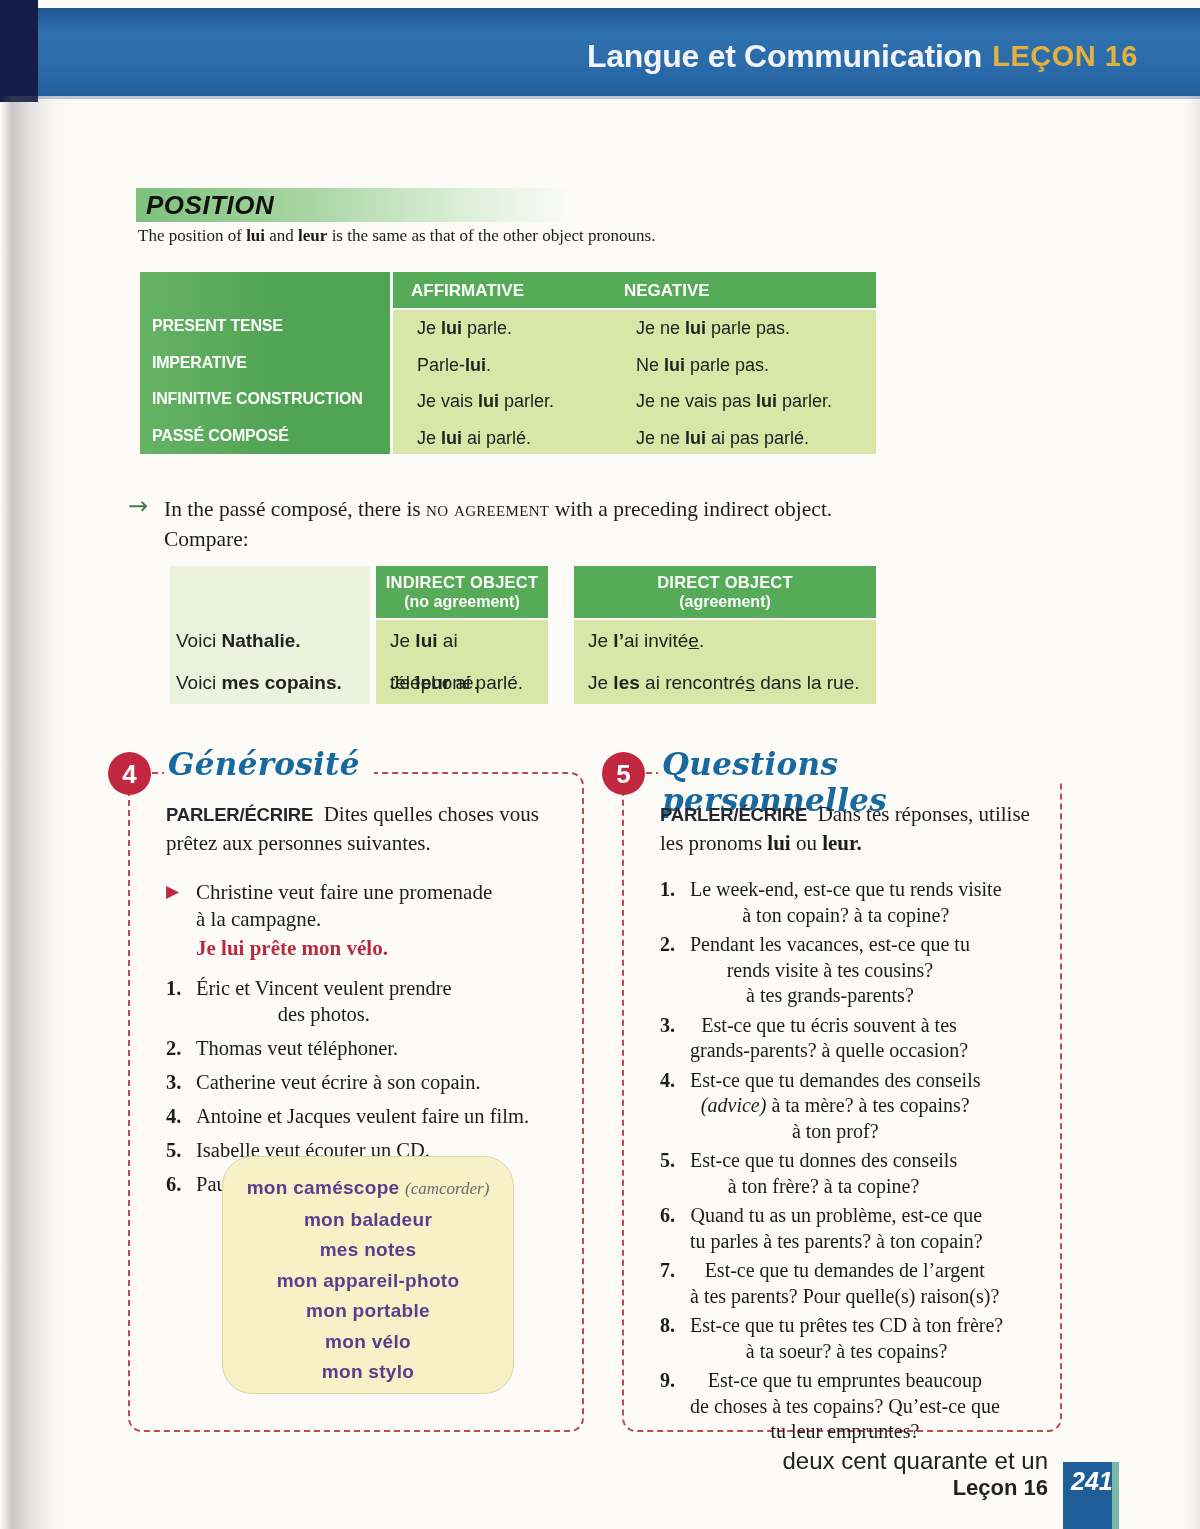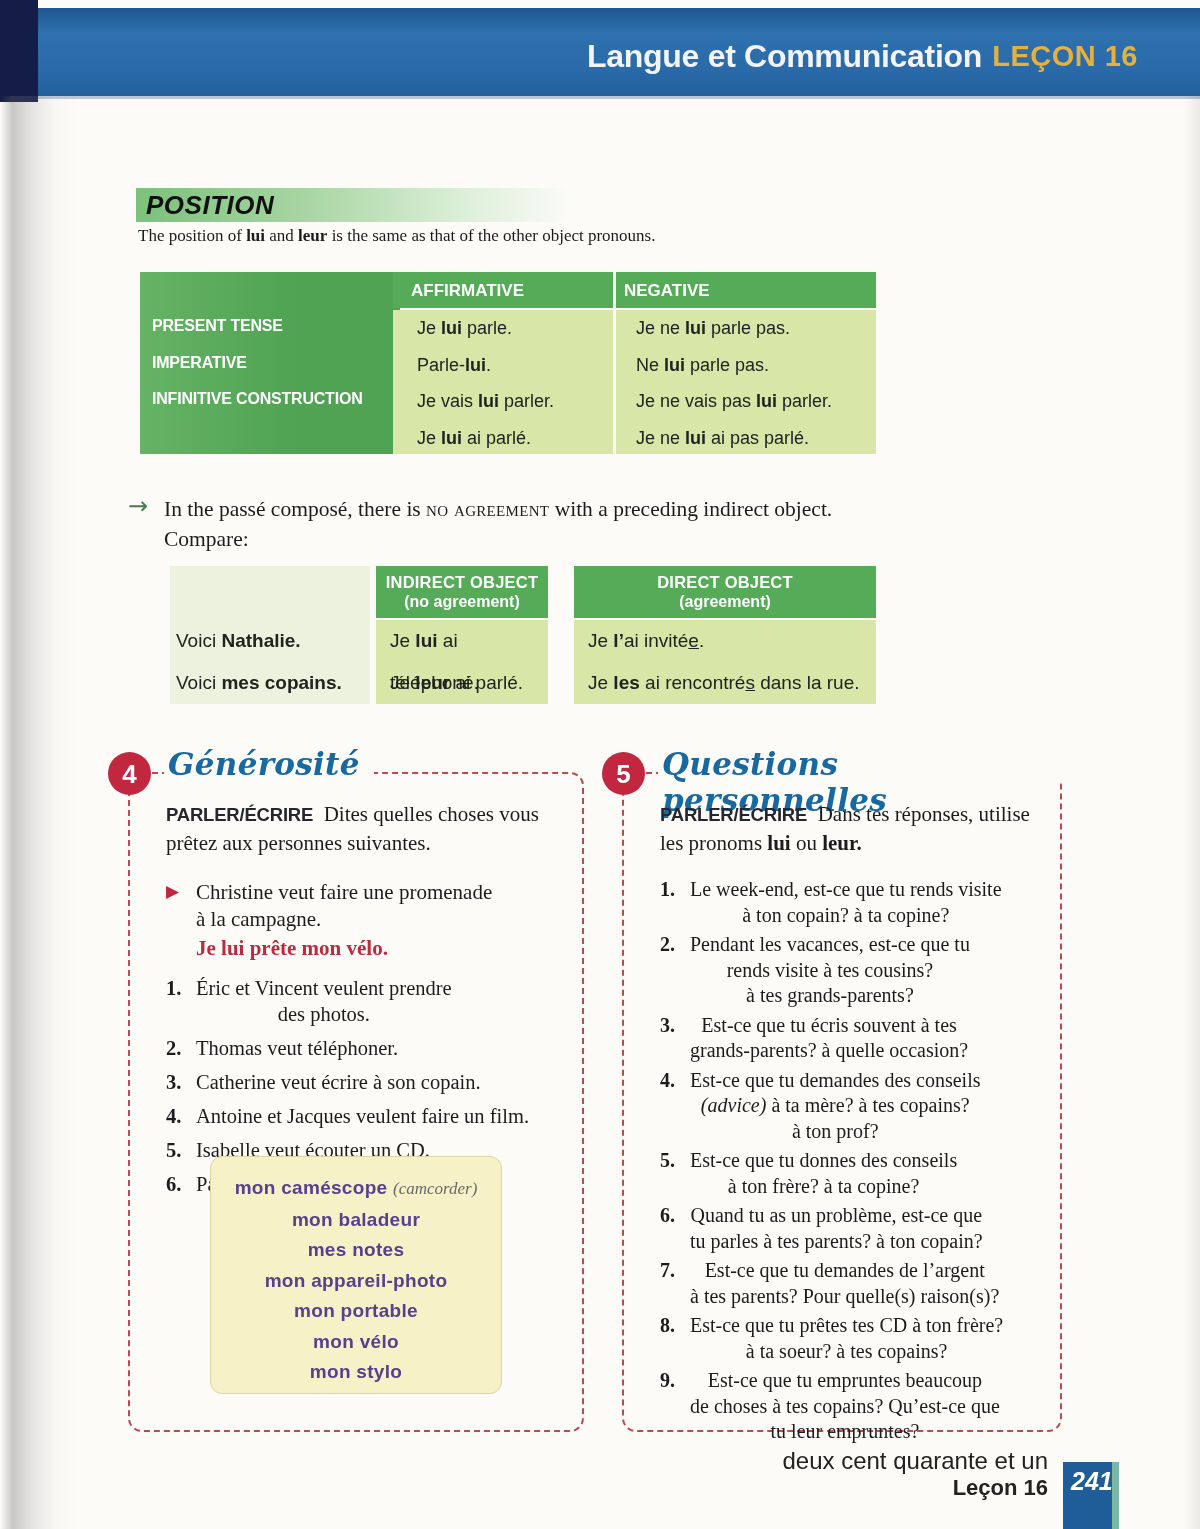--- a/index.html
+++ b/index.html
@@ -33,7 +33,7 @@
   .tbl1 .c1{position:absolute;left:0;top:0;bottom:0;width:250px;
     background:linear-gradient(90deg,#66b365 0%,#4fa352 60%);padding-left:10px;}
   .tbl1 .c{position:absolute;top:0;bottom:0;}
-  .tbl1 .c2{left:253px;width:220px;}
+  .tbl1 .c2{left:253px;width:220px;padding-left:12px;}
   .tbl1 .c3{left:476px;width:260px;}
   .tbl1 .hd{position:absolute;left:0;right:0;top:0;height:36px;background:#55ab57;
     color:#fff;font-family:"Liberation Sans",sans-serif;font-weight:bold;font-size:17px;line-height:37px;}

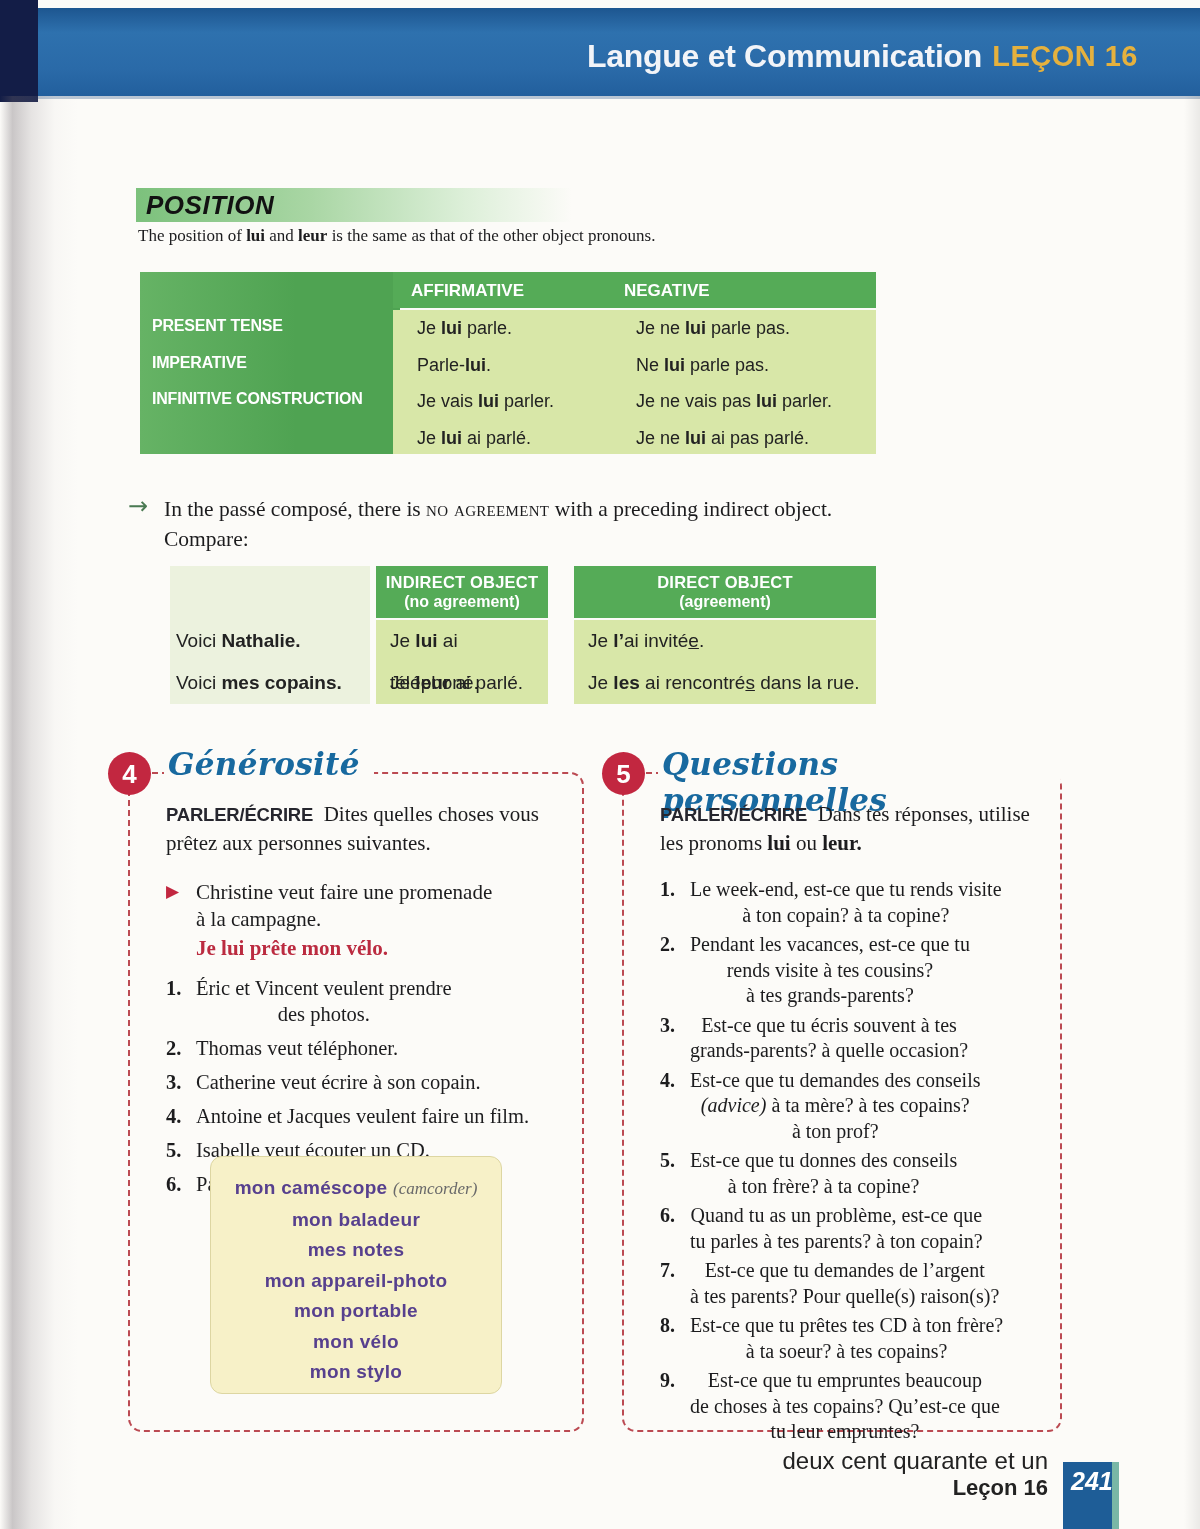--- a/index.html
+++ b/index.html
@@ -31,7 +31,7 @@
   
   .tbl1{position:absolute;left:140px;top:272px;width:736px;height:182px;}
   .tbl1 .c1{position:absolute;left:0;top:0;bottom:0;width:250px;
-    background:linear-gradient(90deg,#66b365 0%,#4fa352 60%);padding-left:10px;}
+    background:linear-gradient(90deg,#66b365 0%,#4fa352 60%);}
   .tbl1 .c{position:absolute;top:0;bottom:0;}
   .tbl1 .c2{left:253px;width:220px;padding-left:12px;}
   .tbl1 .c3{left:476px;width:260px;}

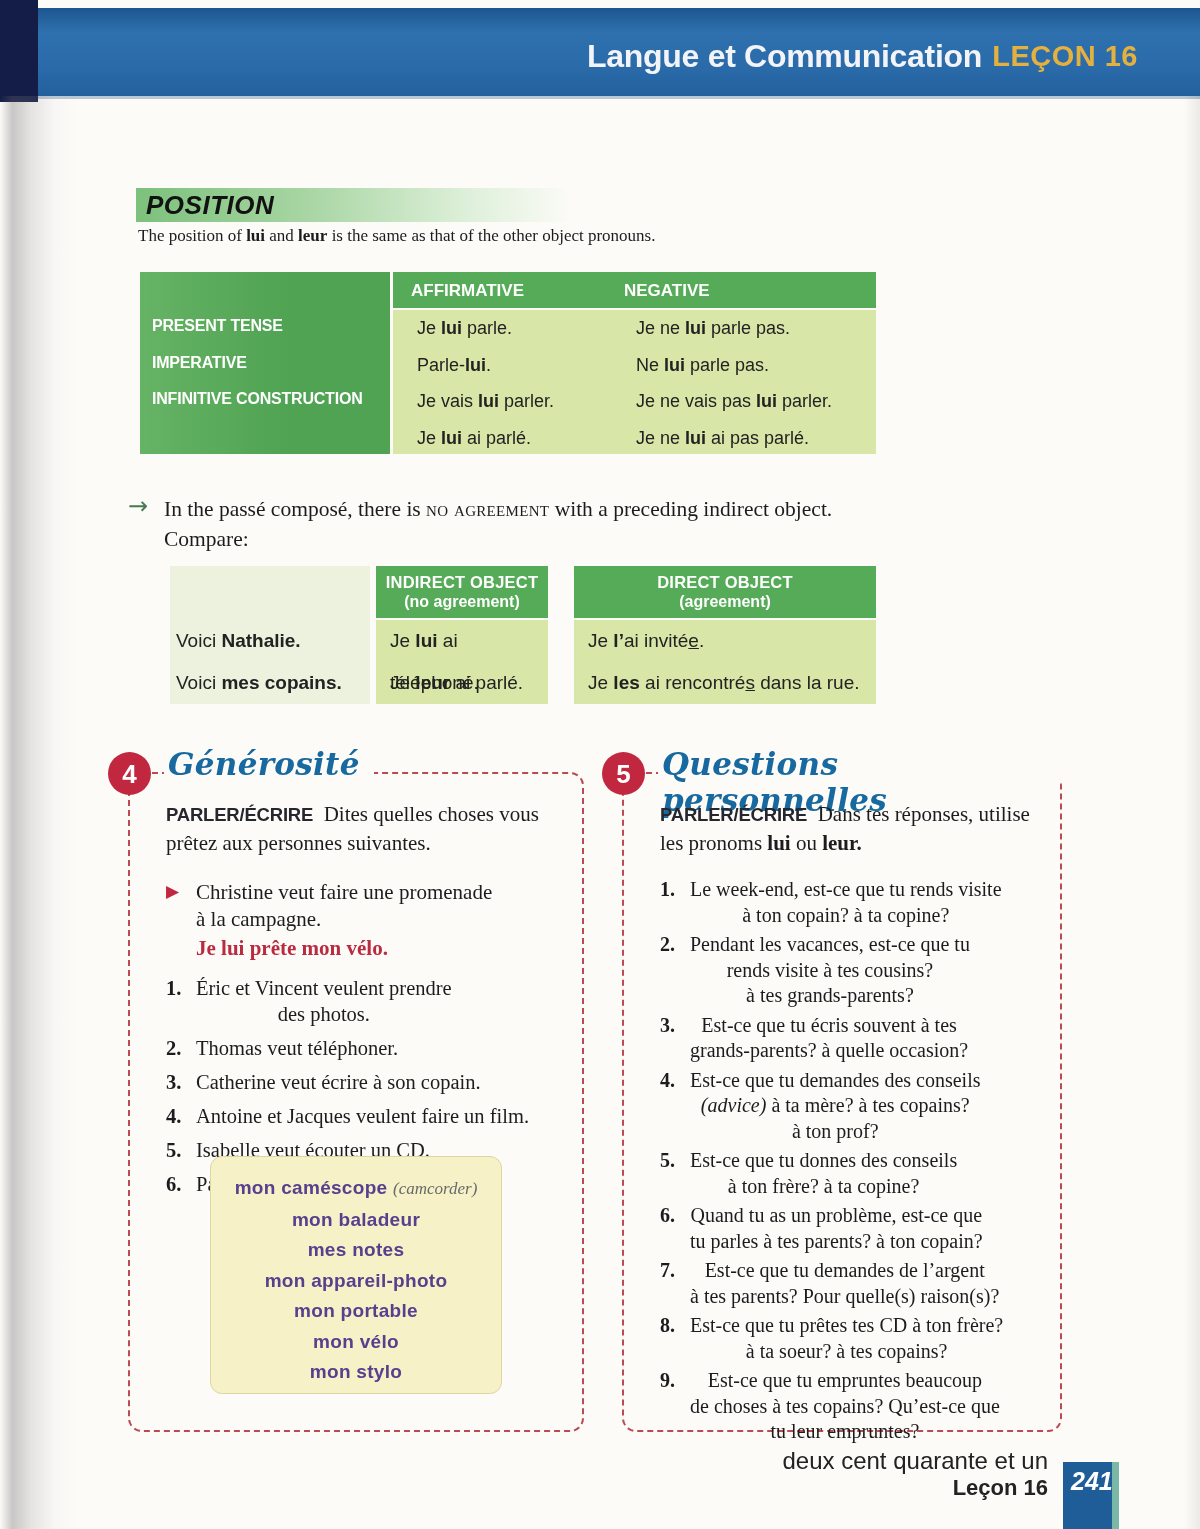--- a/index.html
+++ b/index.html
@@ -138,6 +138,7 @@
         <div>PRESENT TENSE</div>
         <div>IMPERATIVE</div>
         <div>INFINITIVE CONSTRUCTION</div>
+        <div>PASSÉ COMPOSÉ</div>
       </div>
     </div>
     <div class="c c2">

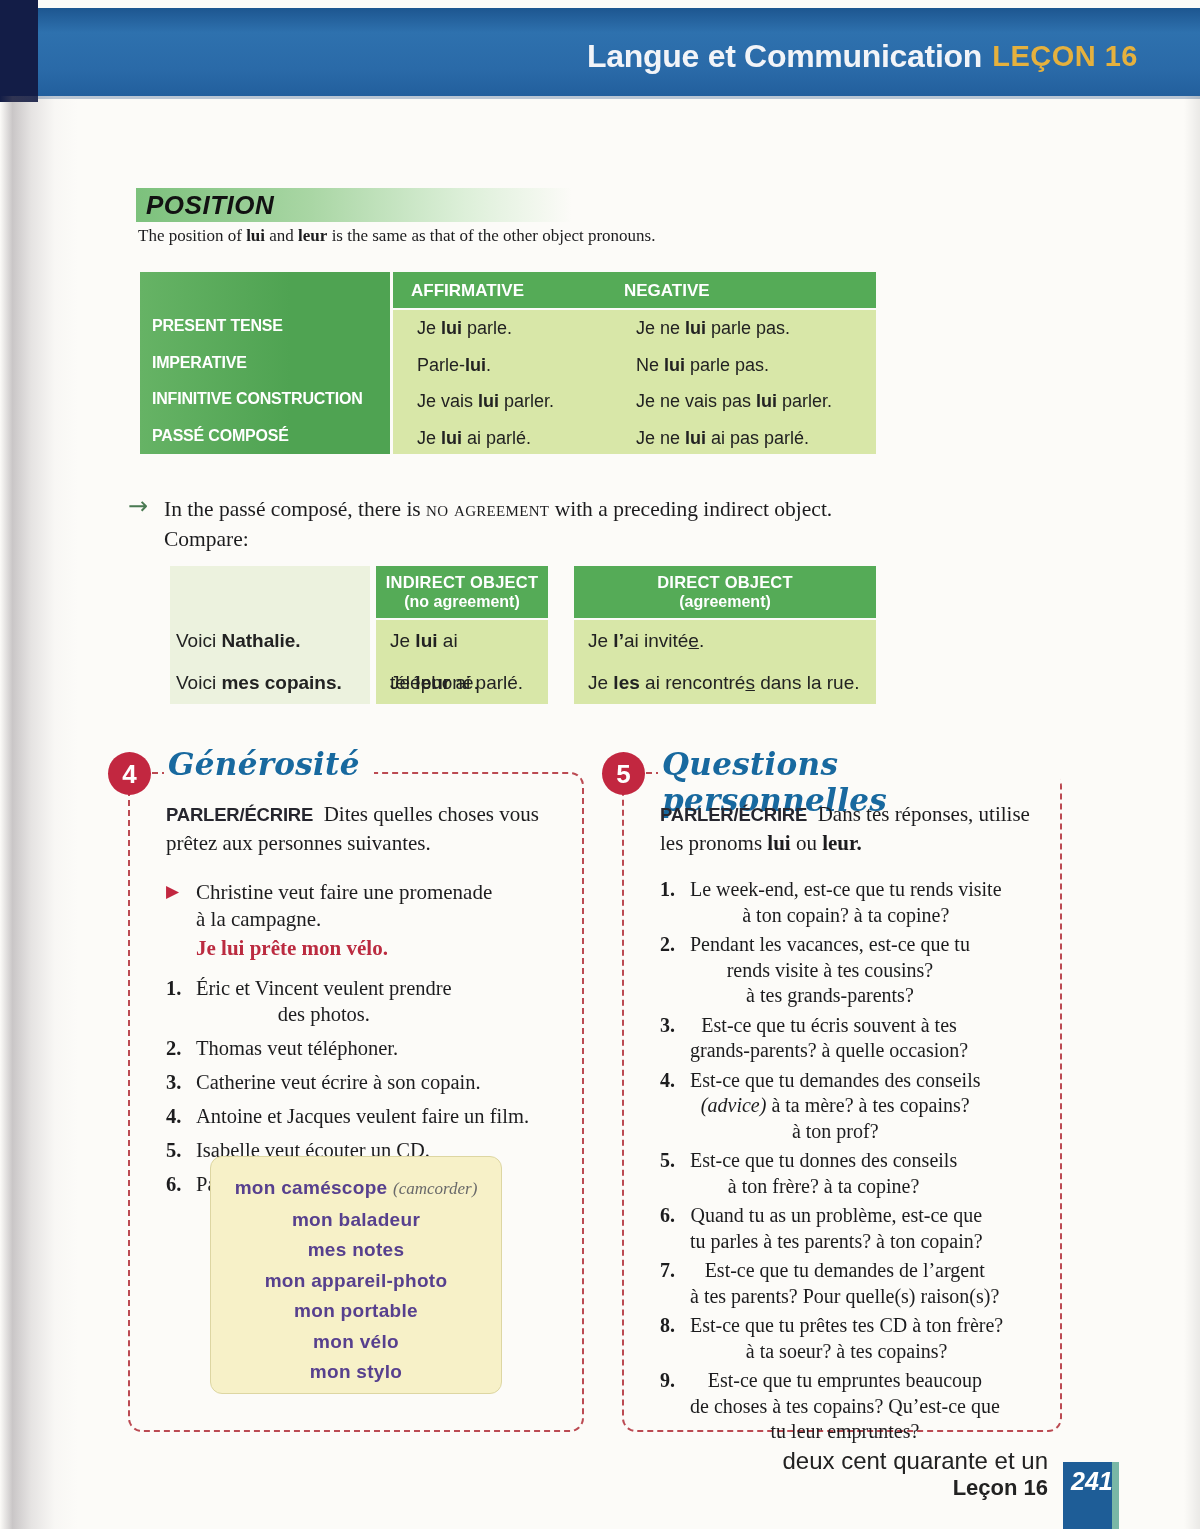--- a/index.html
+++ b/index.html
@@ -92,8 +92,8 @@
   .box5 .item .txt{line-height:25.5px;font-size:20px;}
 
   
-  .wordbox{position:absolute;left:80px;top:382px;width:292px;height:238px;background:#f7f1c8;
-    border:1px solid #ddd6a2;border-radius:12px;text-align:center;padding-top:16px;box-sizing:border-box;}
+  .wordbox{position:absolute;left:92px;top:382px;width:292px;height:238px;background:#f7f1c8;
+    border:1px solid #ddd6a2;border-radius:30px;text-align:center;padding-top:16px;box-sizing:border-box;}
   .wordbox .wline{font-family:"Liberation Sans",sans-serif;font-weight:bold;font-size:19px;
     color:#57408e;line-height:30.5px;letter-spacing:.3px;}
   .wordbox .note2{font-family:"Liberation Serif",serif;font-weight:normal;font-style:italic;

